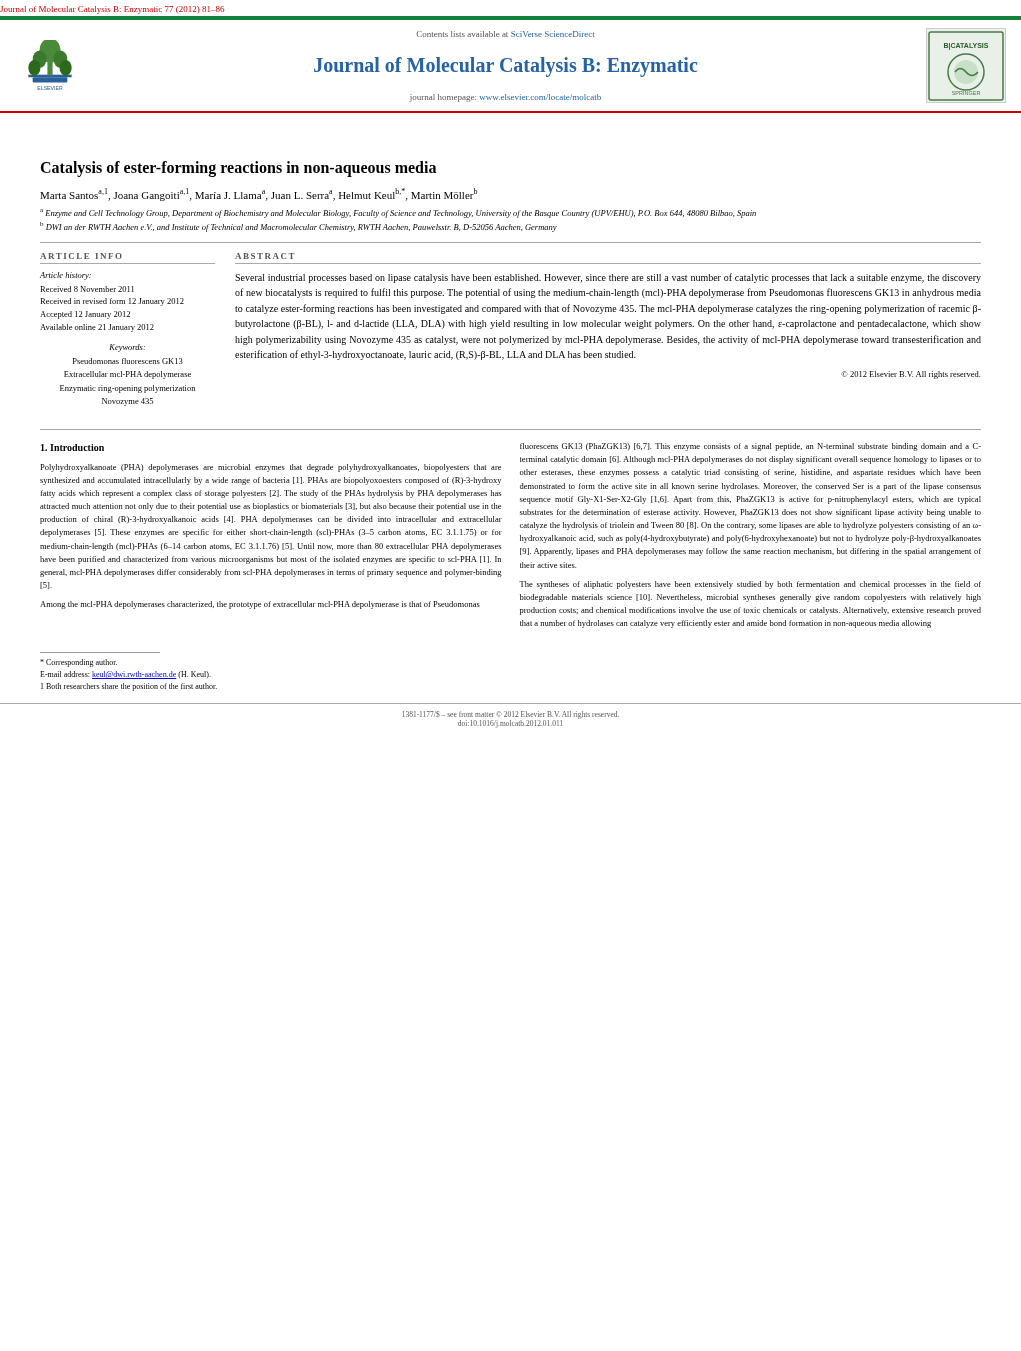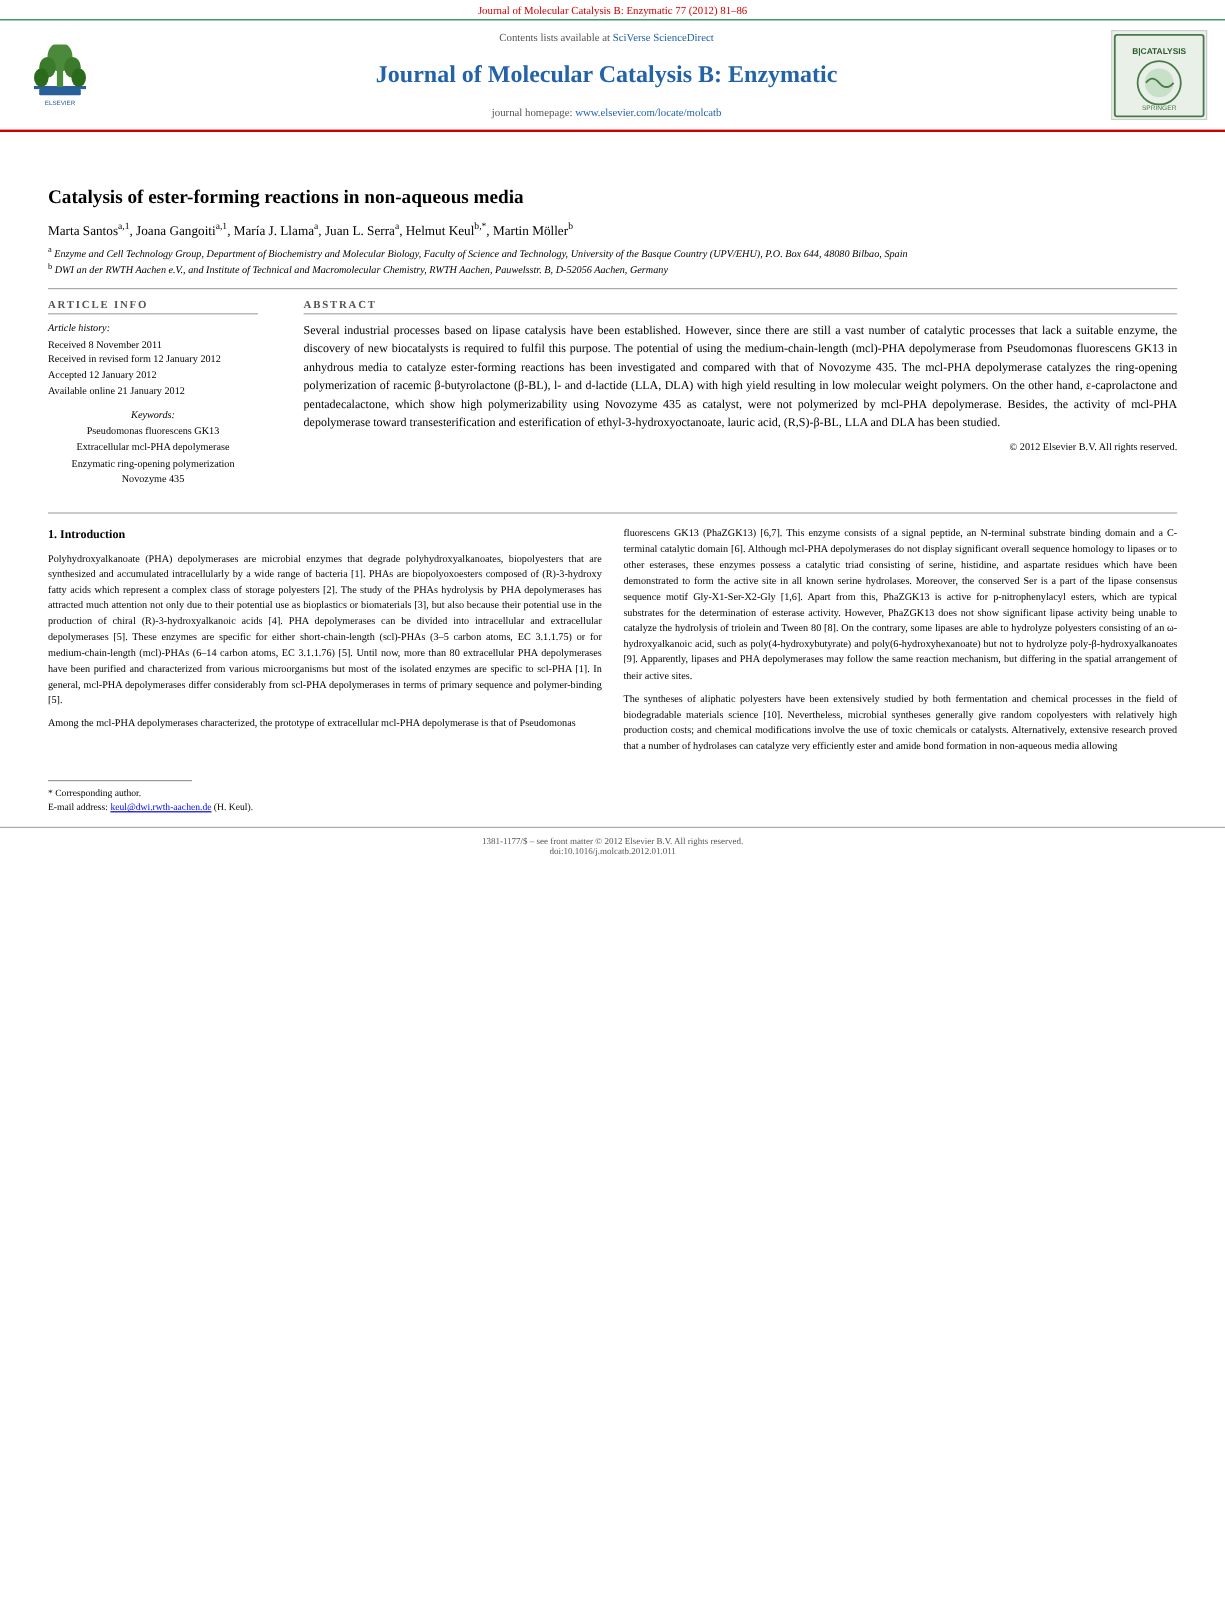--- a/index.html
+++ b/index.html
@@ -15,11 +15,10 @@
     
     .journal-top-bar {
       background: #fff;
-      text-align: center;
       padding: 4px 0 2px 0;
       font-size: 9px;
       color: #c00;
-      border-bottom: 1px solid #15803d;
+      border-bottom: 4px solid #15803d;
     }
 
     

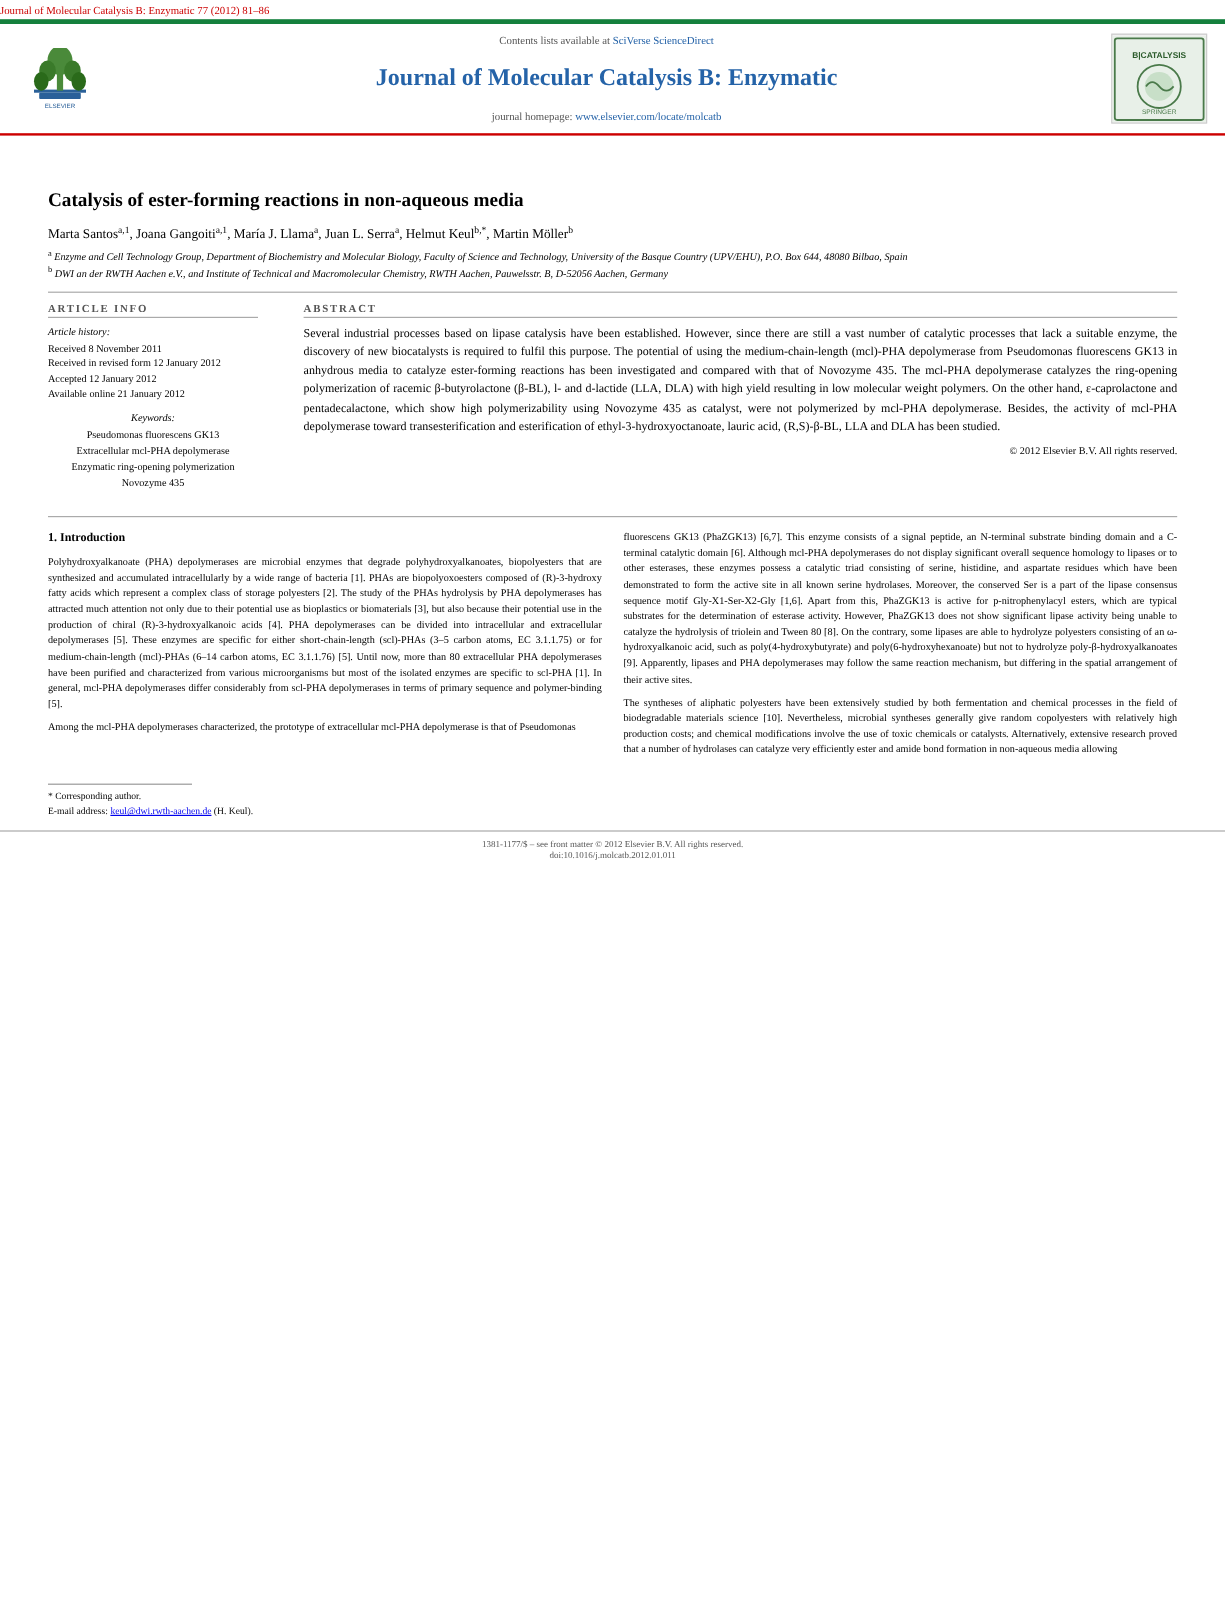--- a/index.html
+++ b/index.html
@@ -142,7 +142,7 @@
     
     .two-col {
       display: flex;
-      gap: 38px;
+      gap: 20px;
       margin-bottom: 12px;
     }
     .col-left {

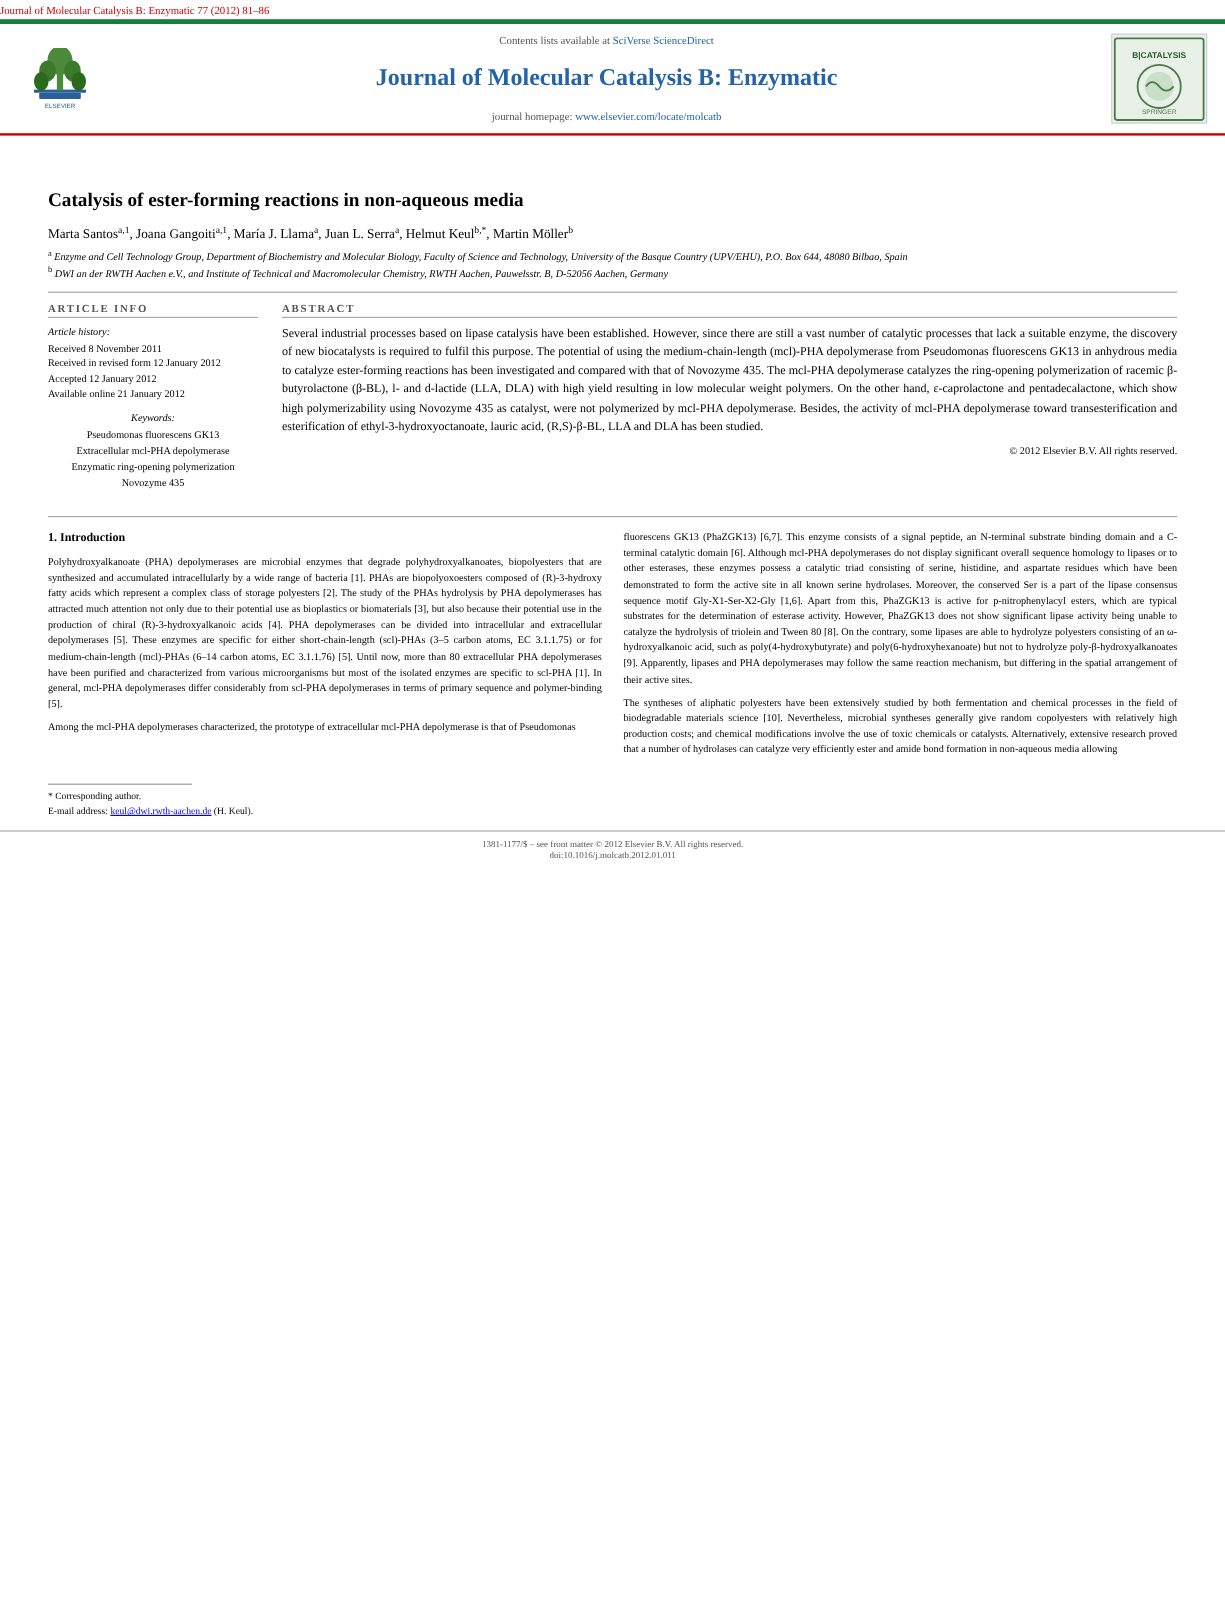--- a/index.html
+++ b/index.html
@@ -389,6 +389,7 @@
     <a href="#"><span>keul@dwi.rwth-aachen.de</span></a>
     <span>(H. Keul).</span>
   </p>
+  <p>1  Both researchers share the position of the first author.</p>
 </div>
 
 <div class="page-footer">

